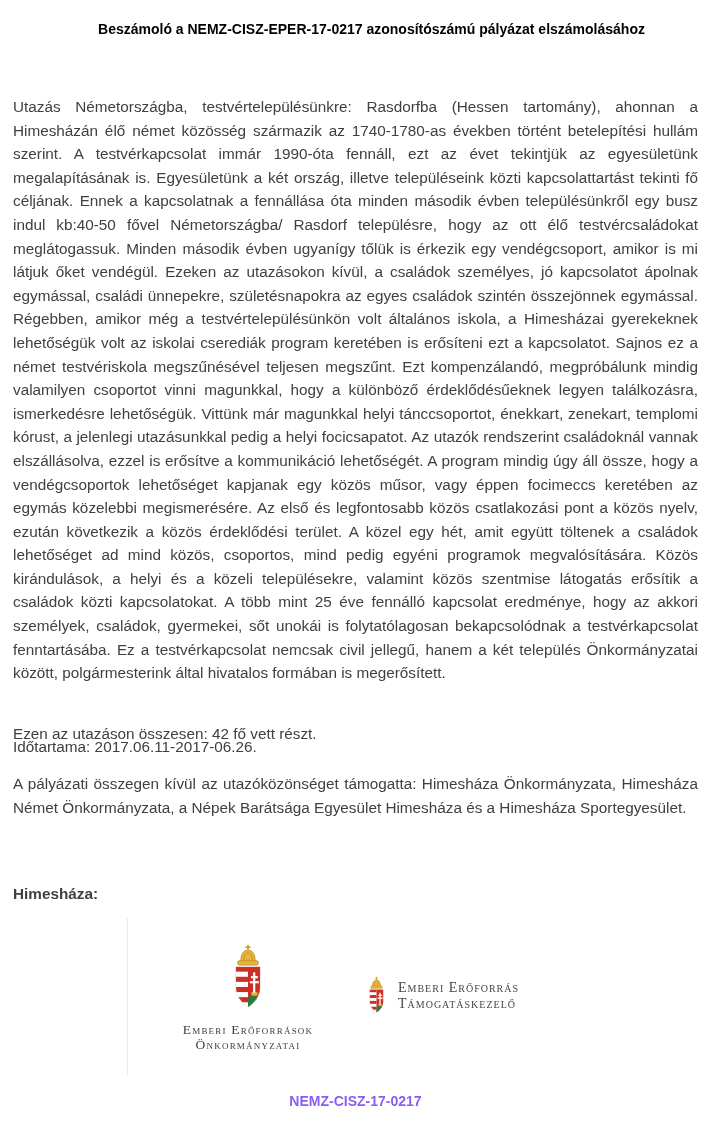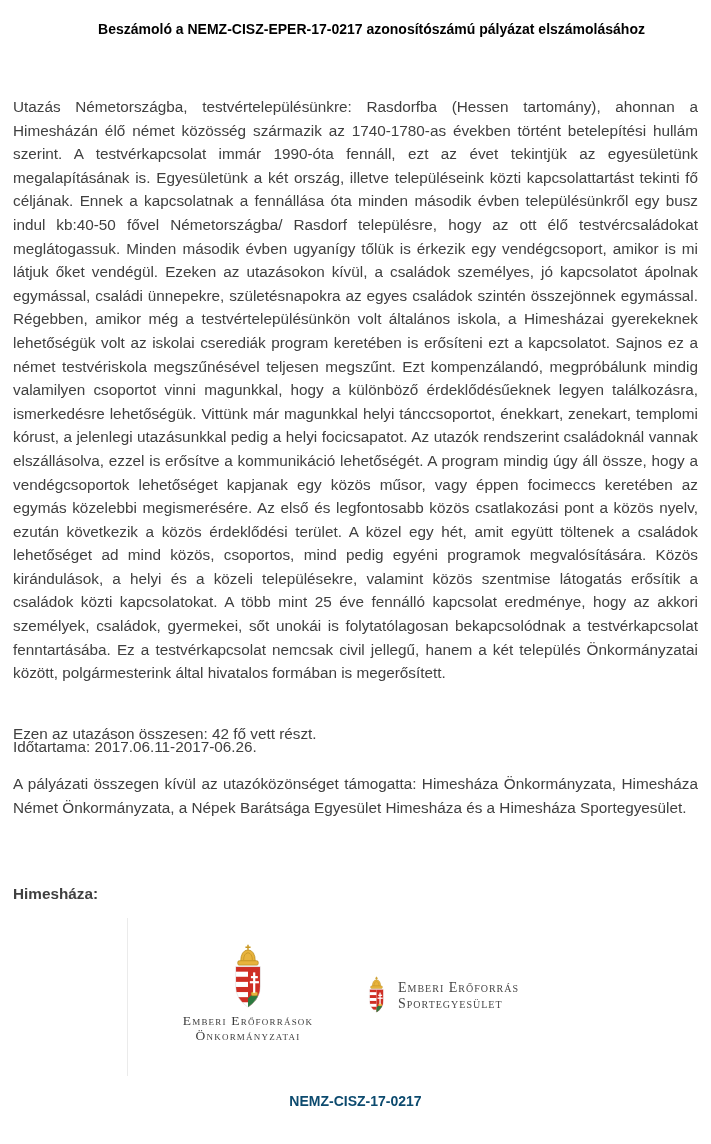--- a/index.html
+++ b/index.html
@@ -111,7 +111,7 @@
   </svg>
   <div class="logo-caption">
     <div>Emberi Erőforrás</div>
-    <div>Sportegyesület</div>
+    <div>Támogatáskezelő</div>
   </div>
 </div>
 

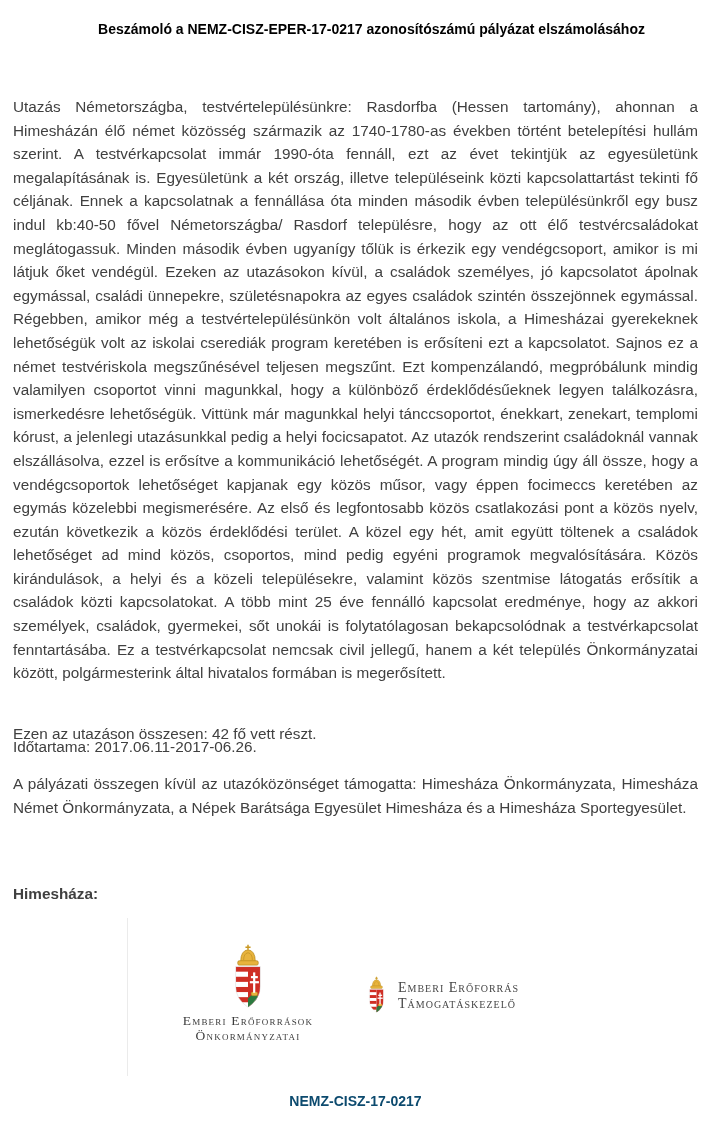--- a/index.html
+++ b/index.html
@@ -28,7 +28,7 @@
     position:absolute;left:170px;top:944px;width:156px;text-align:center;
   }
   .ministry-logo .logo-caption{
-    margin-top:3px;
+    margin-top:12px;
     font-family:"Liberation Serif", serif;font-variant:small-caps;
     font-size:13.5px;line-height:14.5px;letter-spacing:1.2px;color:#3c3c3c;
   }

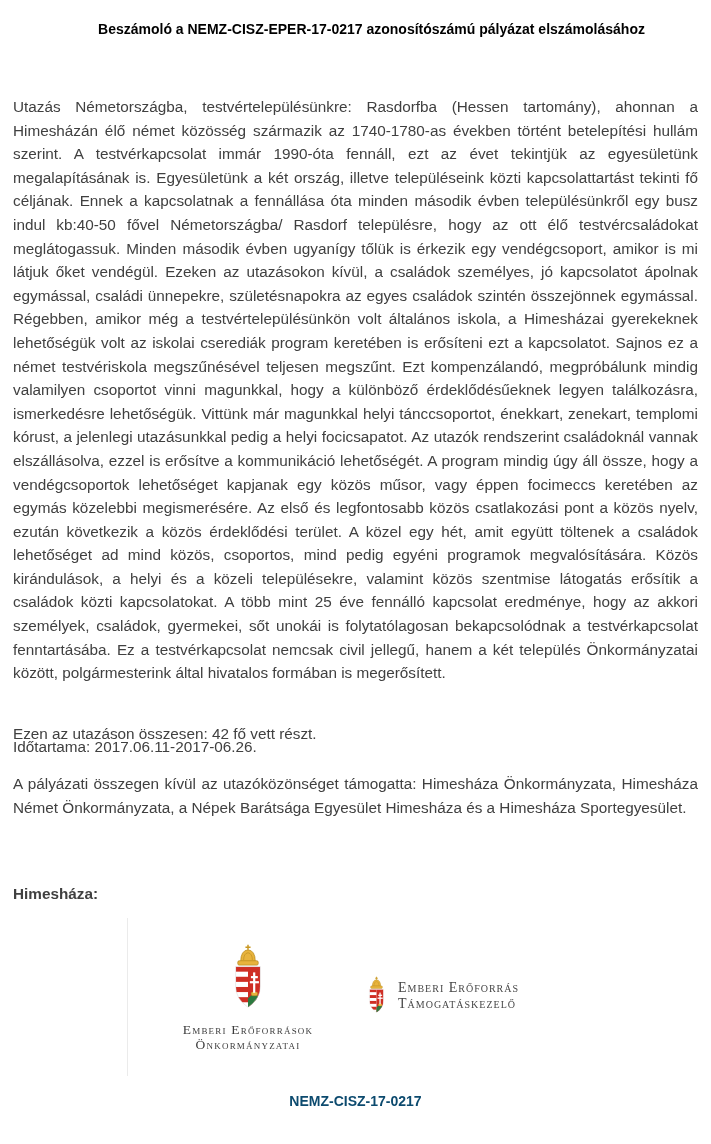--- a/index.html
+++ b/index.html
@@ -42,7 +42,7 @@
   }
   .doc-footer{
     position:absolute;top:1093px;left:0;width:711px;text-align:center;
-    font-size:14px;font-weight:bold;color:#0c4a6e;
+    font-size:14px;font-weight:bold;color:#8b5cf6;
   }
   svg{display:block;margin:0 auto;}
 </style>

